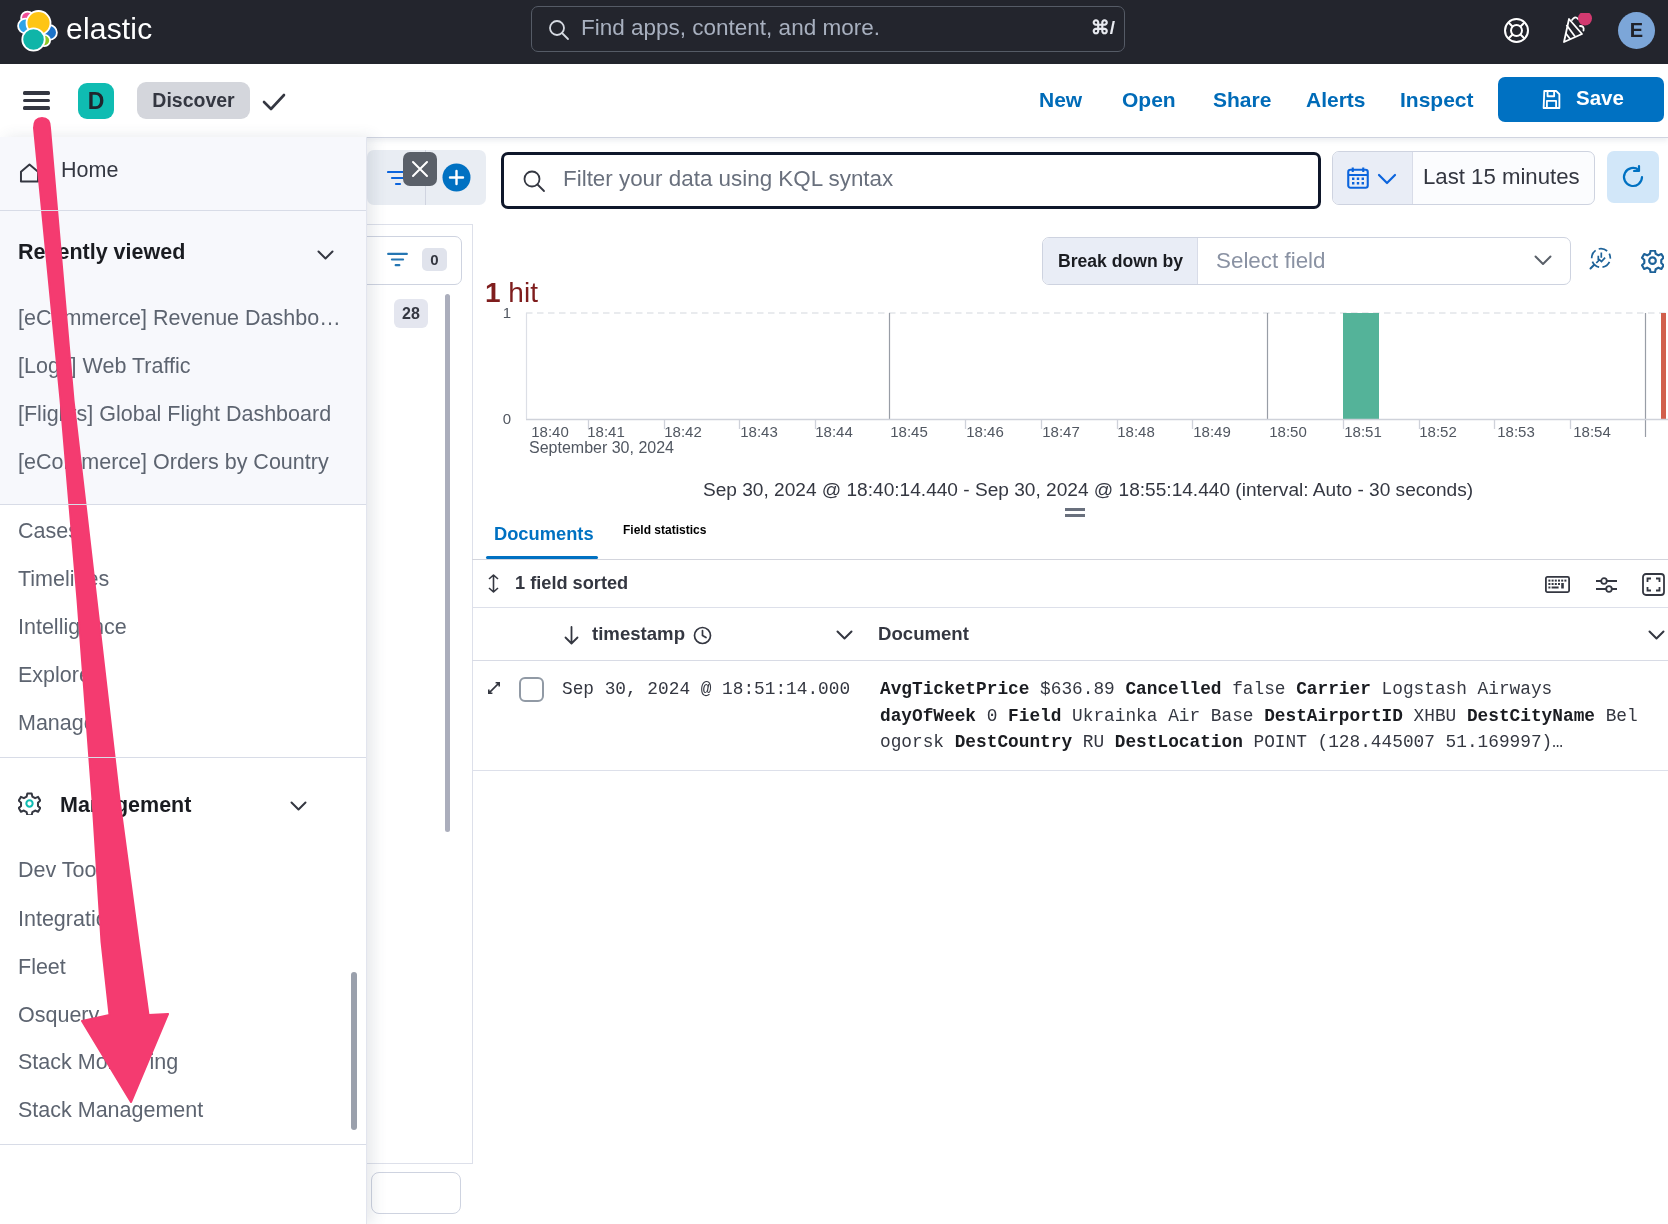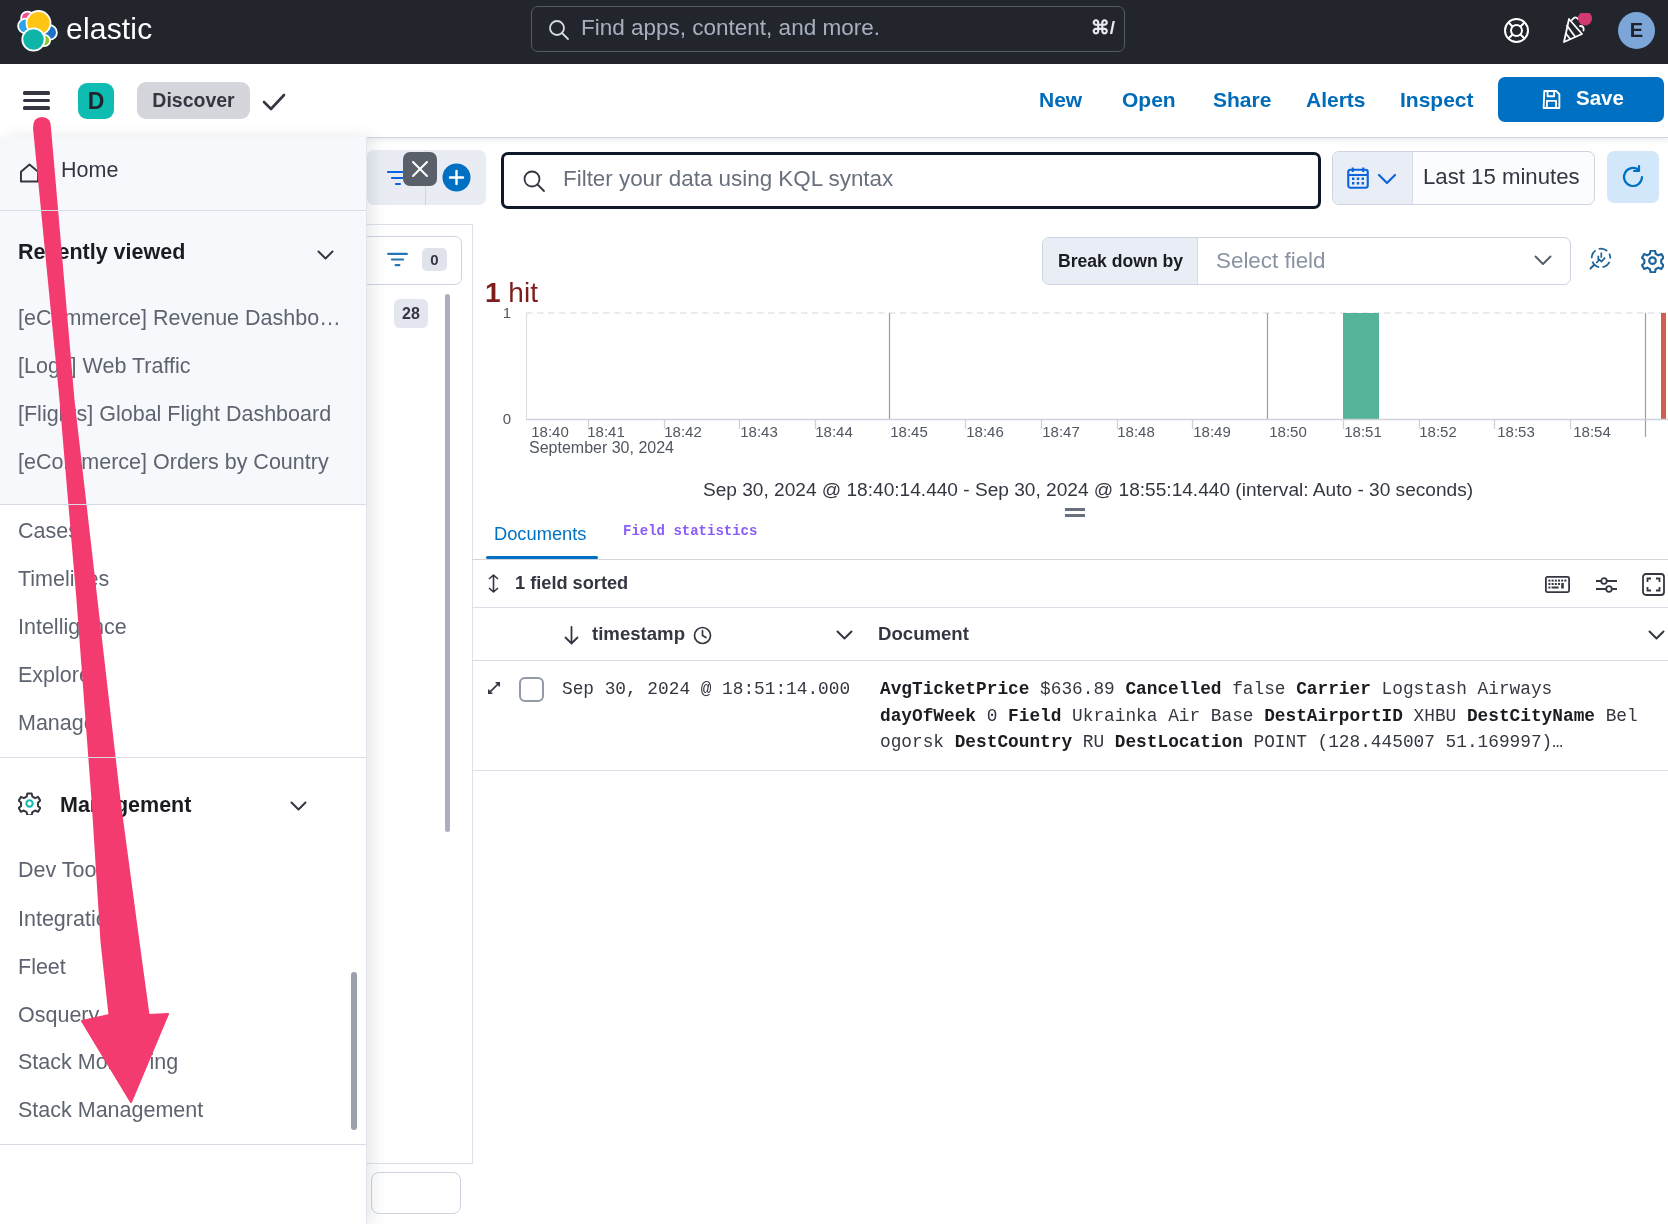--- a/index.html
+++ b/index.html
@@ -54,7 +54,7 @@
             border-radius:6px 0 0 6px;color:#1a1c21;font-weight:700;font-size:17.6px;line-height:46px;padding-left:15px;box-sizing:border-box;}
   #bdb .ph{position:absolute;left:173px;top:10px;font-size:22.4px;color:#8a92a3;}
   
-  #tabdocs{left:494px;top:523px;font-size:18.3px;font-weight:400;color:#0071c2;}
+  #tabdocs{left:494px;top:523px;font-size:18.3px;font-weight:700;color:#0071c2;}
   #tabstats{left:623px;top:523px;font-size:14px;font-weight:700;color:#8b5cf6;font-family:Liberation Mono, monospace;}
   #tabline{left:486px;top:556px;width:112px;height:3px;background:#0071c2;border-radius:2px;}
   #tabdivider{left:472px;top:559px;width:1196px;height:1px;background:#d3d5dd;}

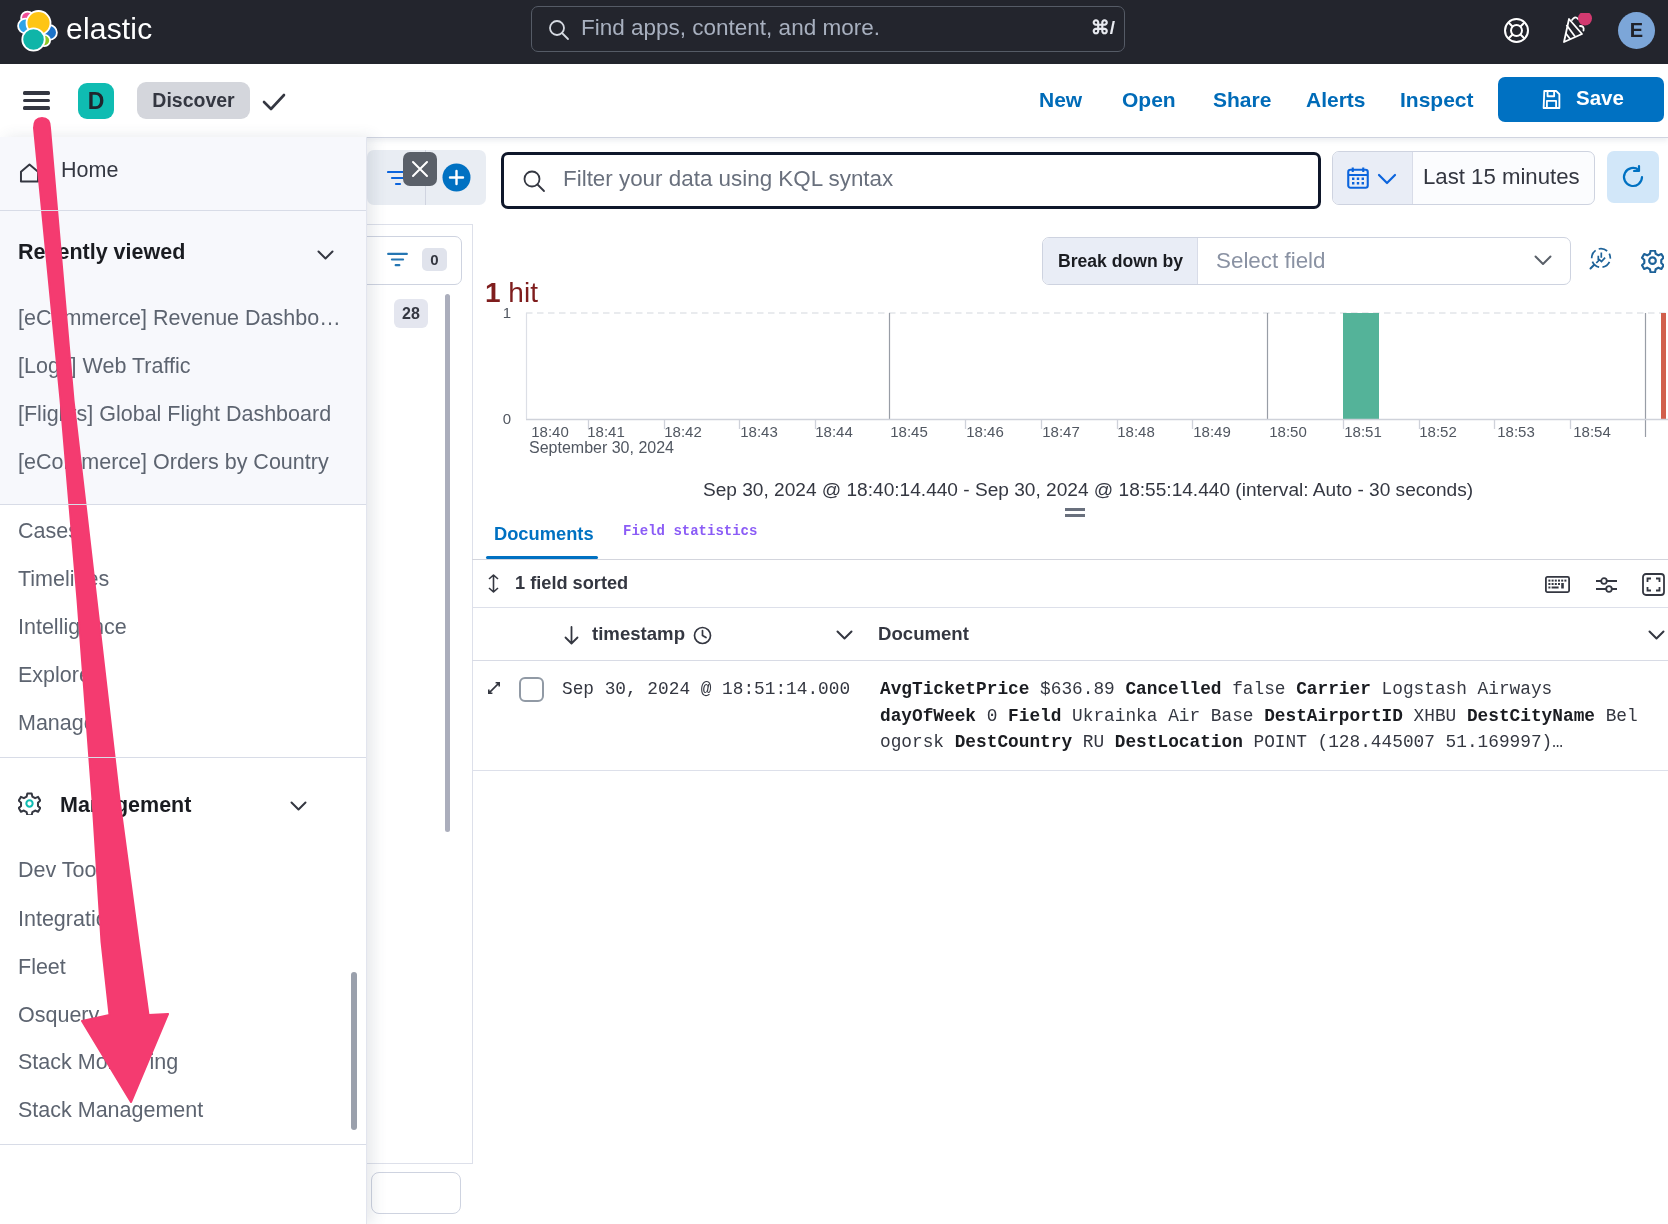--- a/index.html
+++ b/index.html
@@ -55,7 +55,7 @@
   #bdb .ph{position:absolute;left:173px;top:10px;font-size:22.4px;color:#8a92a3;}
   
   #tabdocs{left:494px;top:523px;font-size:18.3px;font-weight:700;color:#0071c2;}
-  #tabstats{left:623px;top:523px;font-size:14px;font-weight:700;color:#8b5cf6;font-family:Liberation Mono, monospace;}
+  #tabstats{left:623px;top:523px;font-size:12px;font-weight:700;color:#000000;}
   #tabline{left:486px;top:556px;width:112px;height:3px;background:#0071c2;border-radius:2px;}
   #tabdivider{left:472px;top:559px;width:1196px;height:1px;background:#d3d5dd;}
   #sortrow{left:515px;top:573px;font-size:18.2px;font-weight:700;color:#343741;}

